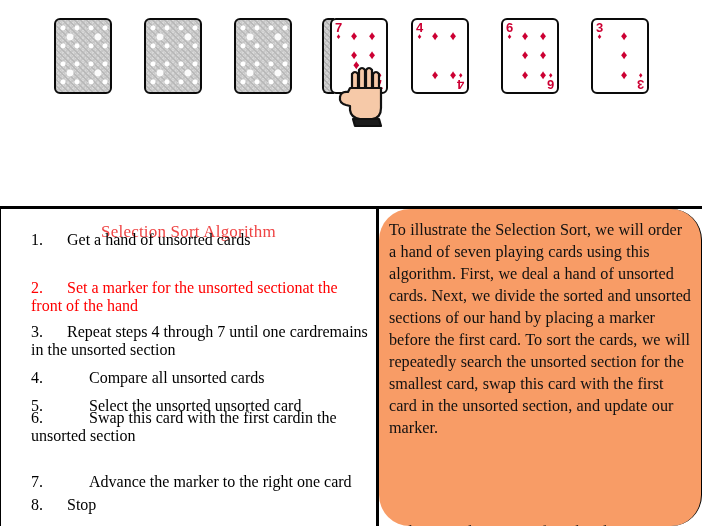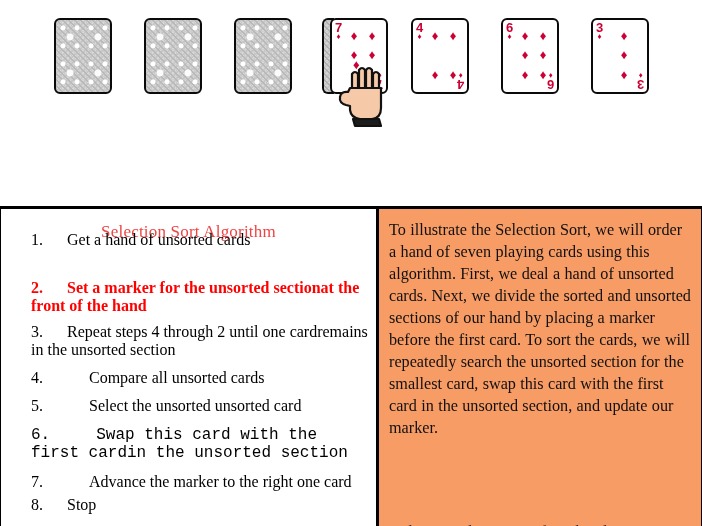--- a/index.html
+++ b/index.html
@@ -187,6 +187,7 @@
     border-right: 1.5px solid #000000;
     box-sizing: border-box;
     overflow: hidden;
+    border-radius: 31px;
   }
   #prose-text {
     font-size: 16.2px;

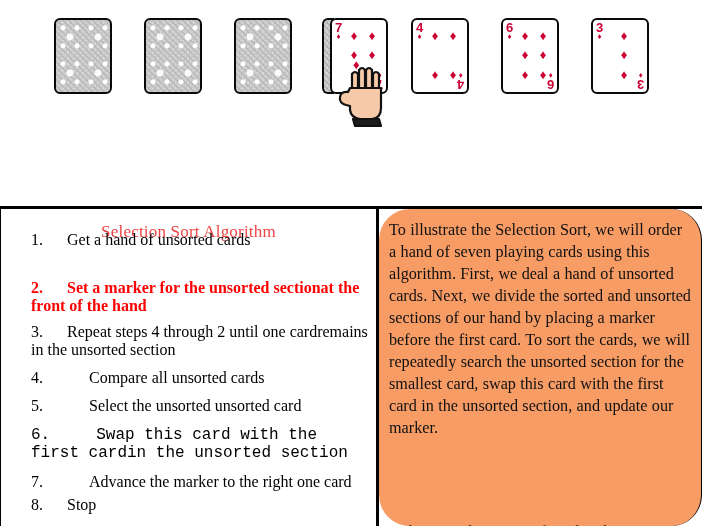--- a/index.html
+++ b/index.html
@@ -177,7 +177,7 @@
   .step .txt { margin-left: 24px; }
   .step.indent .txt { margin-left: 46px; text-align: center; }
 
-  .step.highlight { color: #ff0000; font-weight: bold; }
+  .step.highlight { color: #ff0000; font-weight: normal; }
   .step.highlight .num { color: #ff0000; }
 
   #prose-panel {

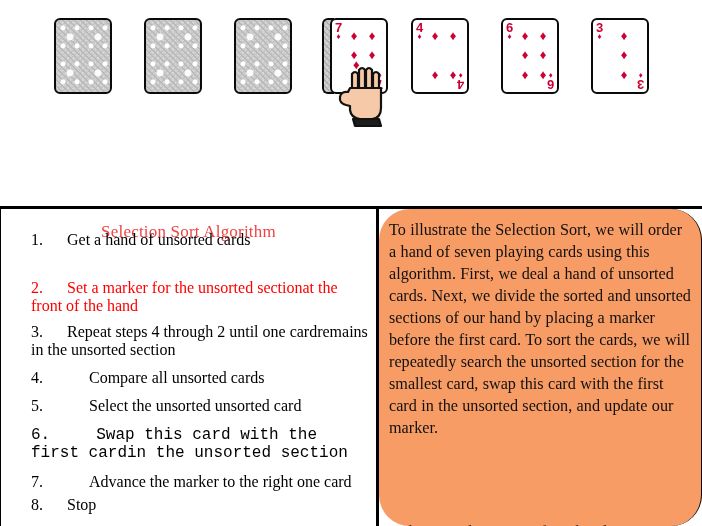--- a/index.html
+++ b/index.html
@@ -294,7 +294,7 @@
       <div id="steps-host">
           <div class="step" style="top: 22px;"><span class="num">1.</span><span class="txt"><span class="l1">Get a hand of unsorted cards</span></span></div>
           <div class="step highlight" style="top: 70px;"><span class="num">2.</span><span class="txt"><span class="l1">Set a marker for the unsorted section</span><span class="l2">at the front of the hand</span></span></div>
-          <div class="step" style="top: 114px;"><span class="num">3.</span><span class="txt"><span class="l1">Repeat steps 4 through 2 until one card</span><span class="l2">remains in the unsorted section</span></span></div>
+          <div class="step" style="top: 114px;"><span class="num">3.</span><span class="txt"><span class="l1">Repeat steps 4 through 7 until one card</span><span class="l2">remains in the unsorted section</span></span></div>
           <div class="step indent" style="top: 160px;"><span class="num">4.</span><span class="txt"><span class="l1">Compare all unsorted cards</span></span></div>
           <div class="step indent" style="top: 188px;"><span class="num">5.</span><span class="txt"><span class="l1">Select the unsorted unsorted card</span></span></div>
           <div class="step indent" style="top: 217px; font-family: Liberation Mono, monospace;"><span class="num">6.</span><span class="txt"><span class="l1">Swap this card with the first card</span><span class="l2">in the unsorted section</span></span></div>

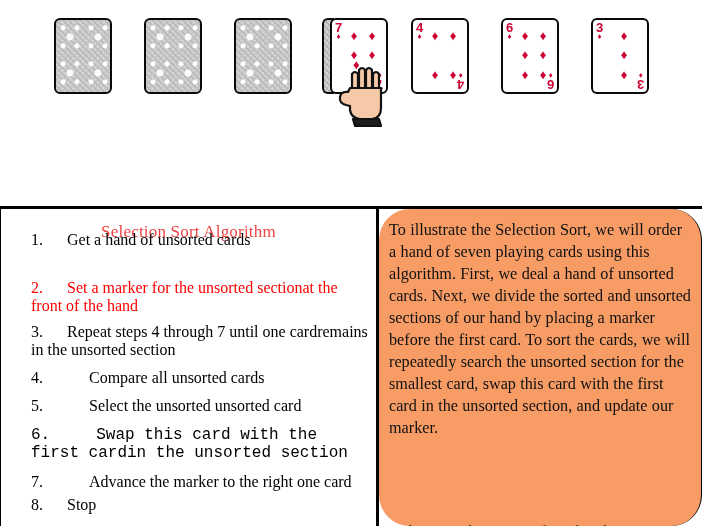--- a/index.html
+++ b/index.html
@@ -297,7 +297,7 @@
           <div class="step" style="top: 114px;"><span class="num">3.</span><span class="txt"><span class="l1">Repeat steps 4 through 7 until one card</span><span class="l2">remains in the unsorted section</span></span></div>
           <div class="step indent" style="top: 160px;"><span class="num">4.</span><span class="txt"><span class="l1">Compare all unsorted cards</span></span></div>
           <div class="step indent" style="top: 188px;"><span class="num">5.</span><span class="txt"><span class="l1">Select the unsorted unsorted card</span></span></div>
-          <div class="step indent" style="top: 217px; font-family: Liberation Mono, monospace;"><span class="num">6.</span><span class="txt"><span class="l1">Swap this card with the first card</span><span class="l2">in the unsorted section</span></span></div>
+          <div class="step indent" style="top: 200px;"><span class="num">6.</span><span class="txt"><span class="l1">Swap this card with the first card</span><span class="l2">in the unsorted section</span></span></div>
           <div class="step indent" style="top: 264px;"><span class="num">7.</span><span class="txt"><span class="l1">Advance the marker to the right one card</span></span></div>
           <div class="step" style="top: 287px; font-family: Liberation Serif, serif;"><span class="num">8.</span><span class="txt"><span class="l1">Stop</span></span></div>
         </div>

